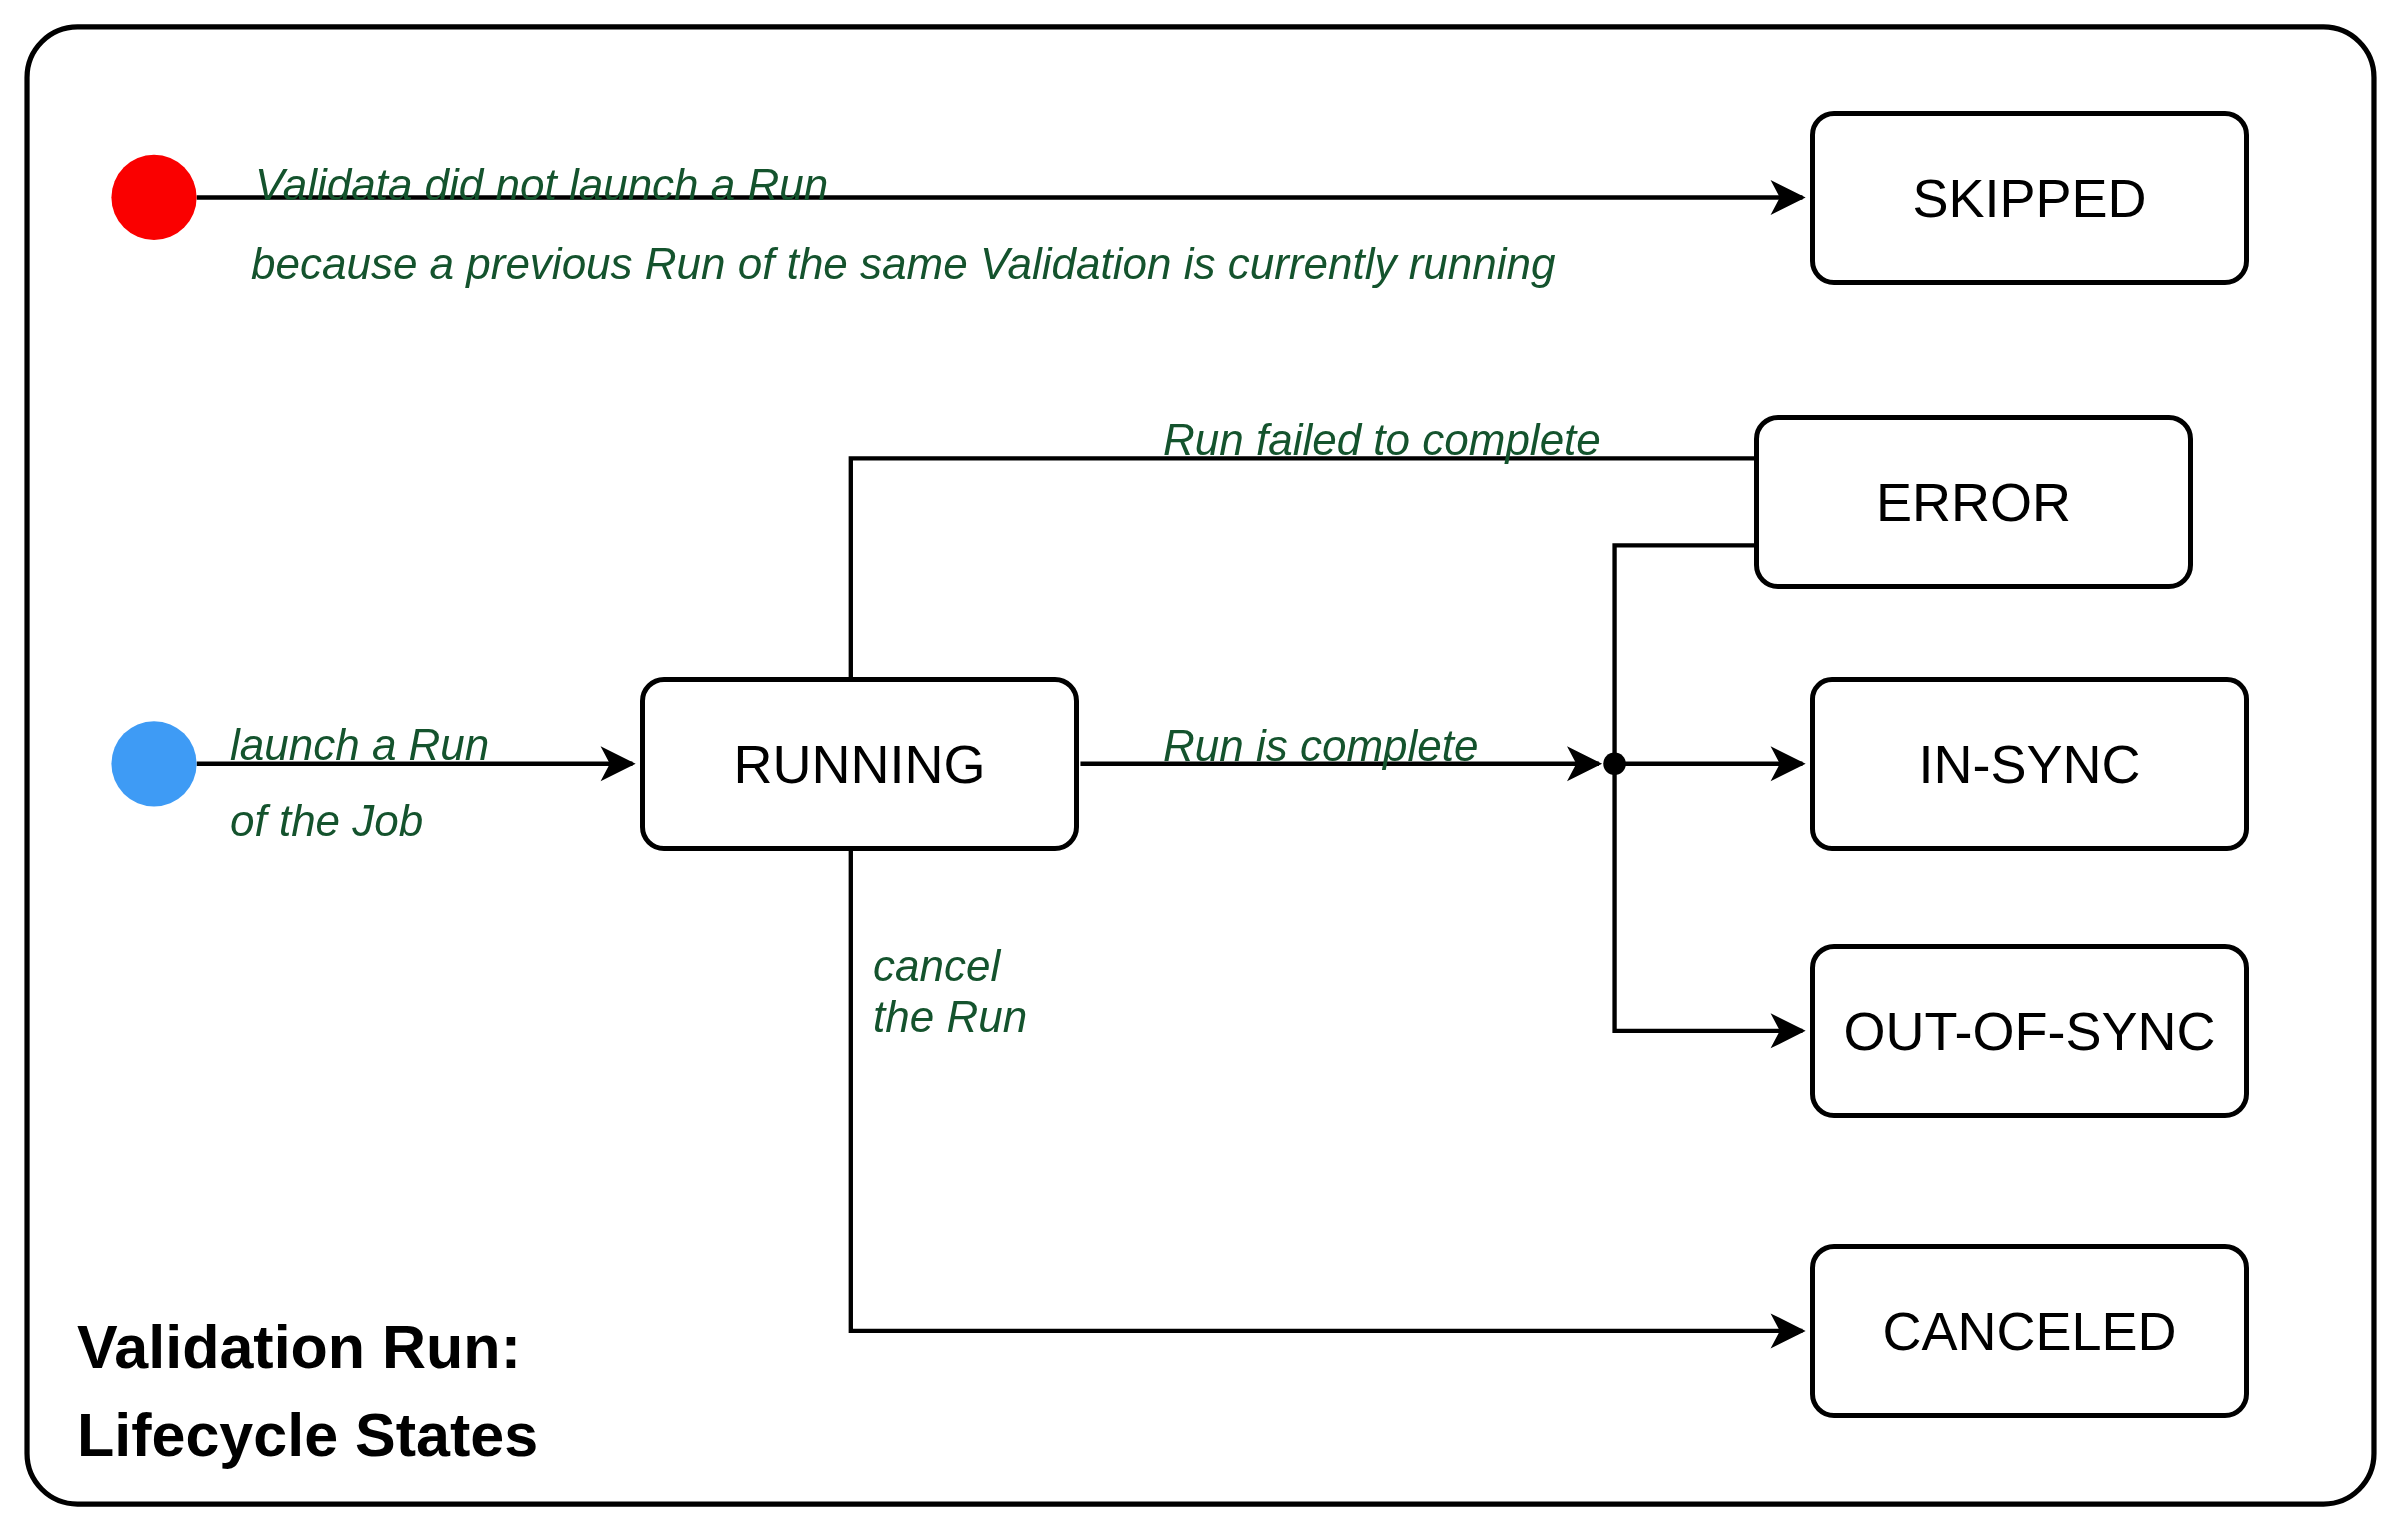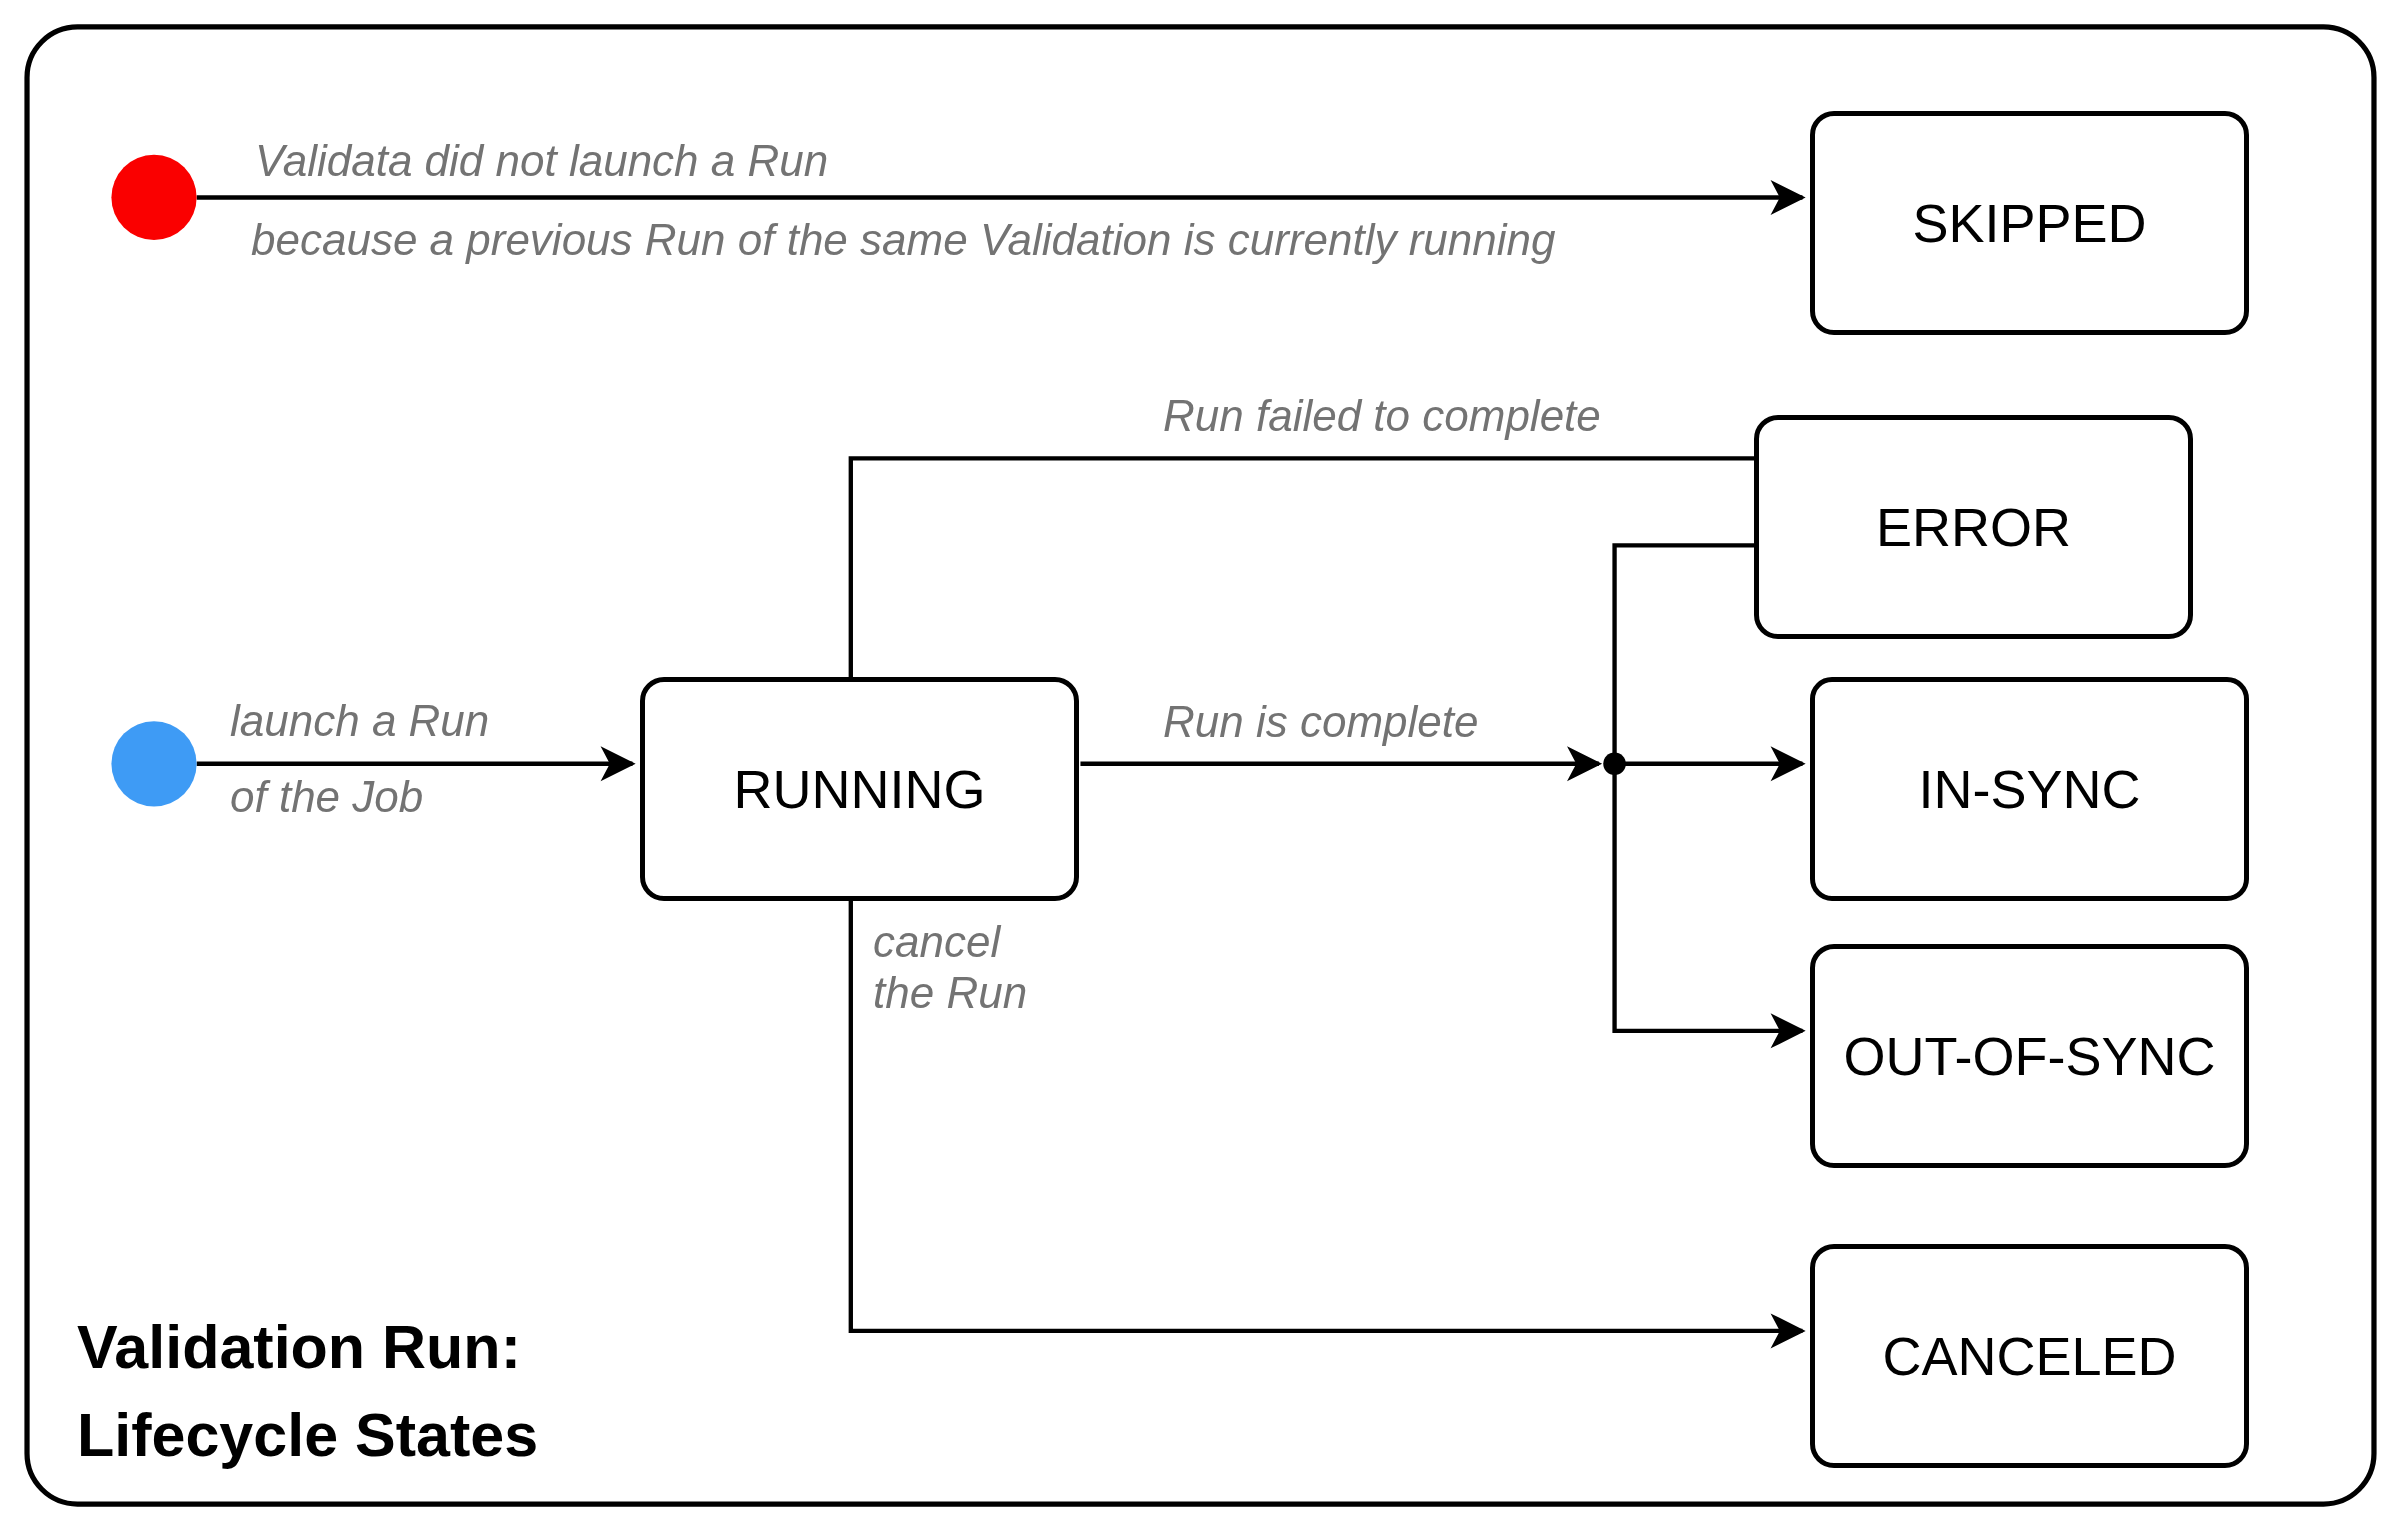--- a/index.html
+++ b/index.html
@@ -42,8 +42,9 @@
     font-style: italic;
     font-size: 44px;
     line-height: 1.2;
-    color: #737373;
+    color: #14532d;
     white-space: nowrap;
+    margin-top: 24px;
   }
   .lbl-reason1      { left: 255px;  top: 135px; }
   .lbl-reason2      { left: 251px;  top: 214px; text-align: right; }

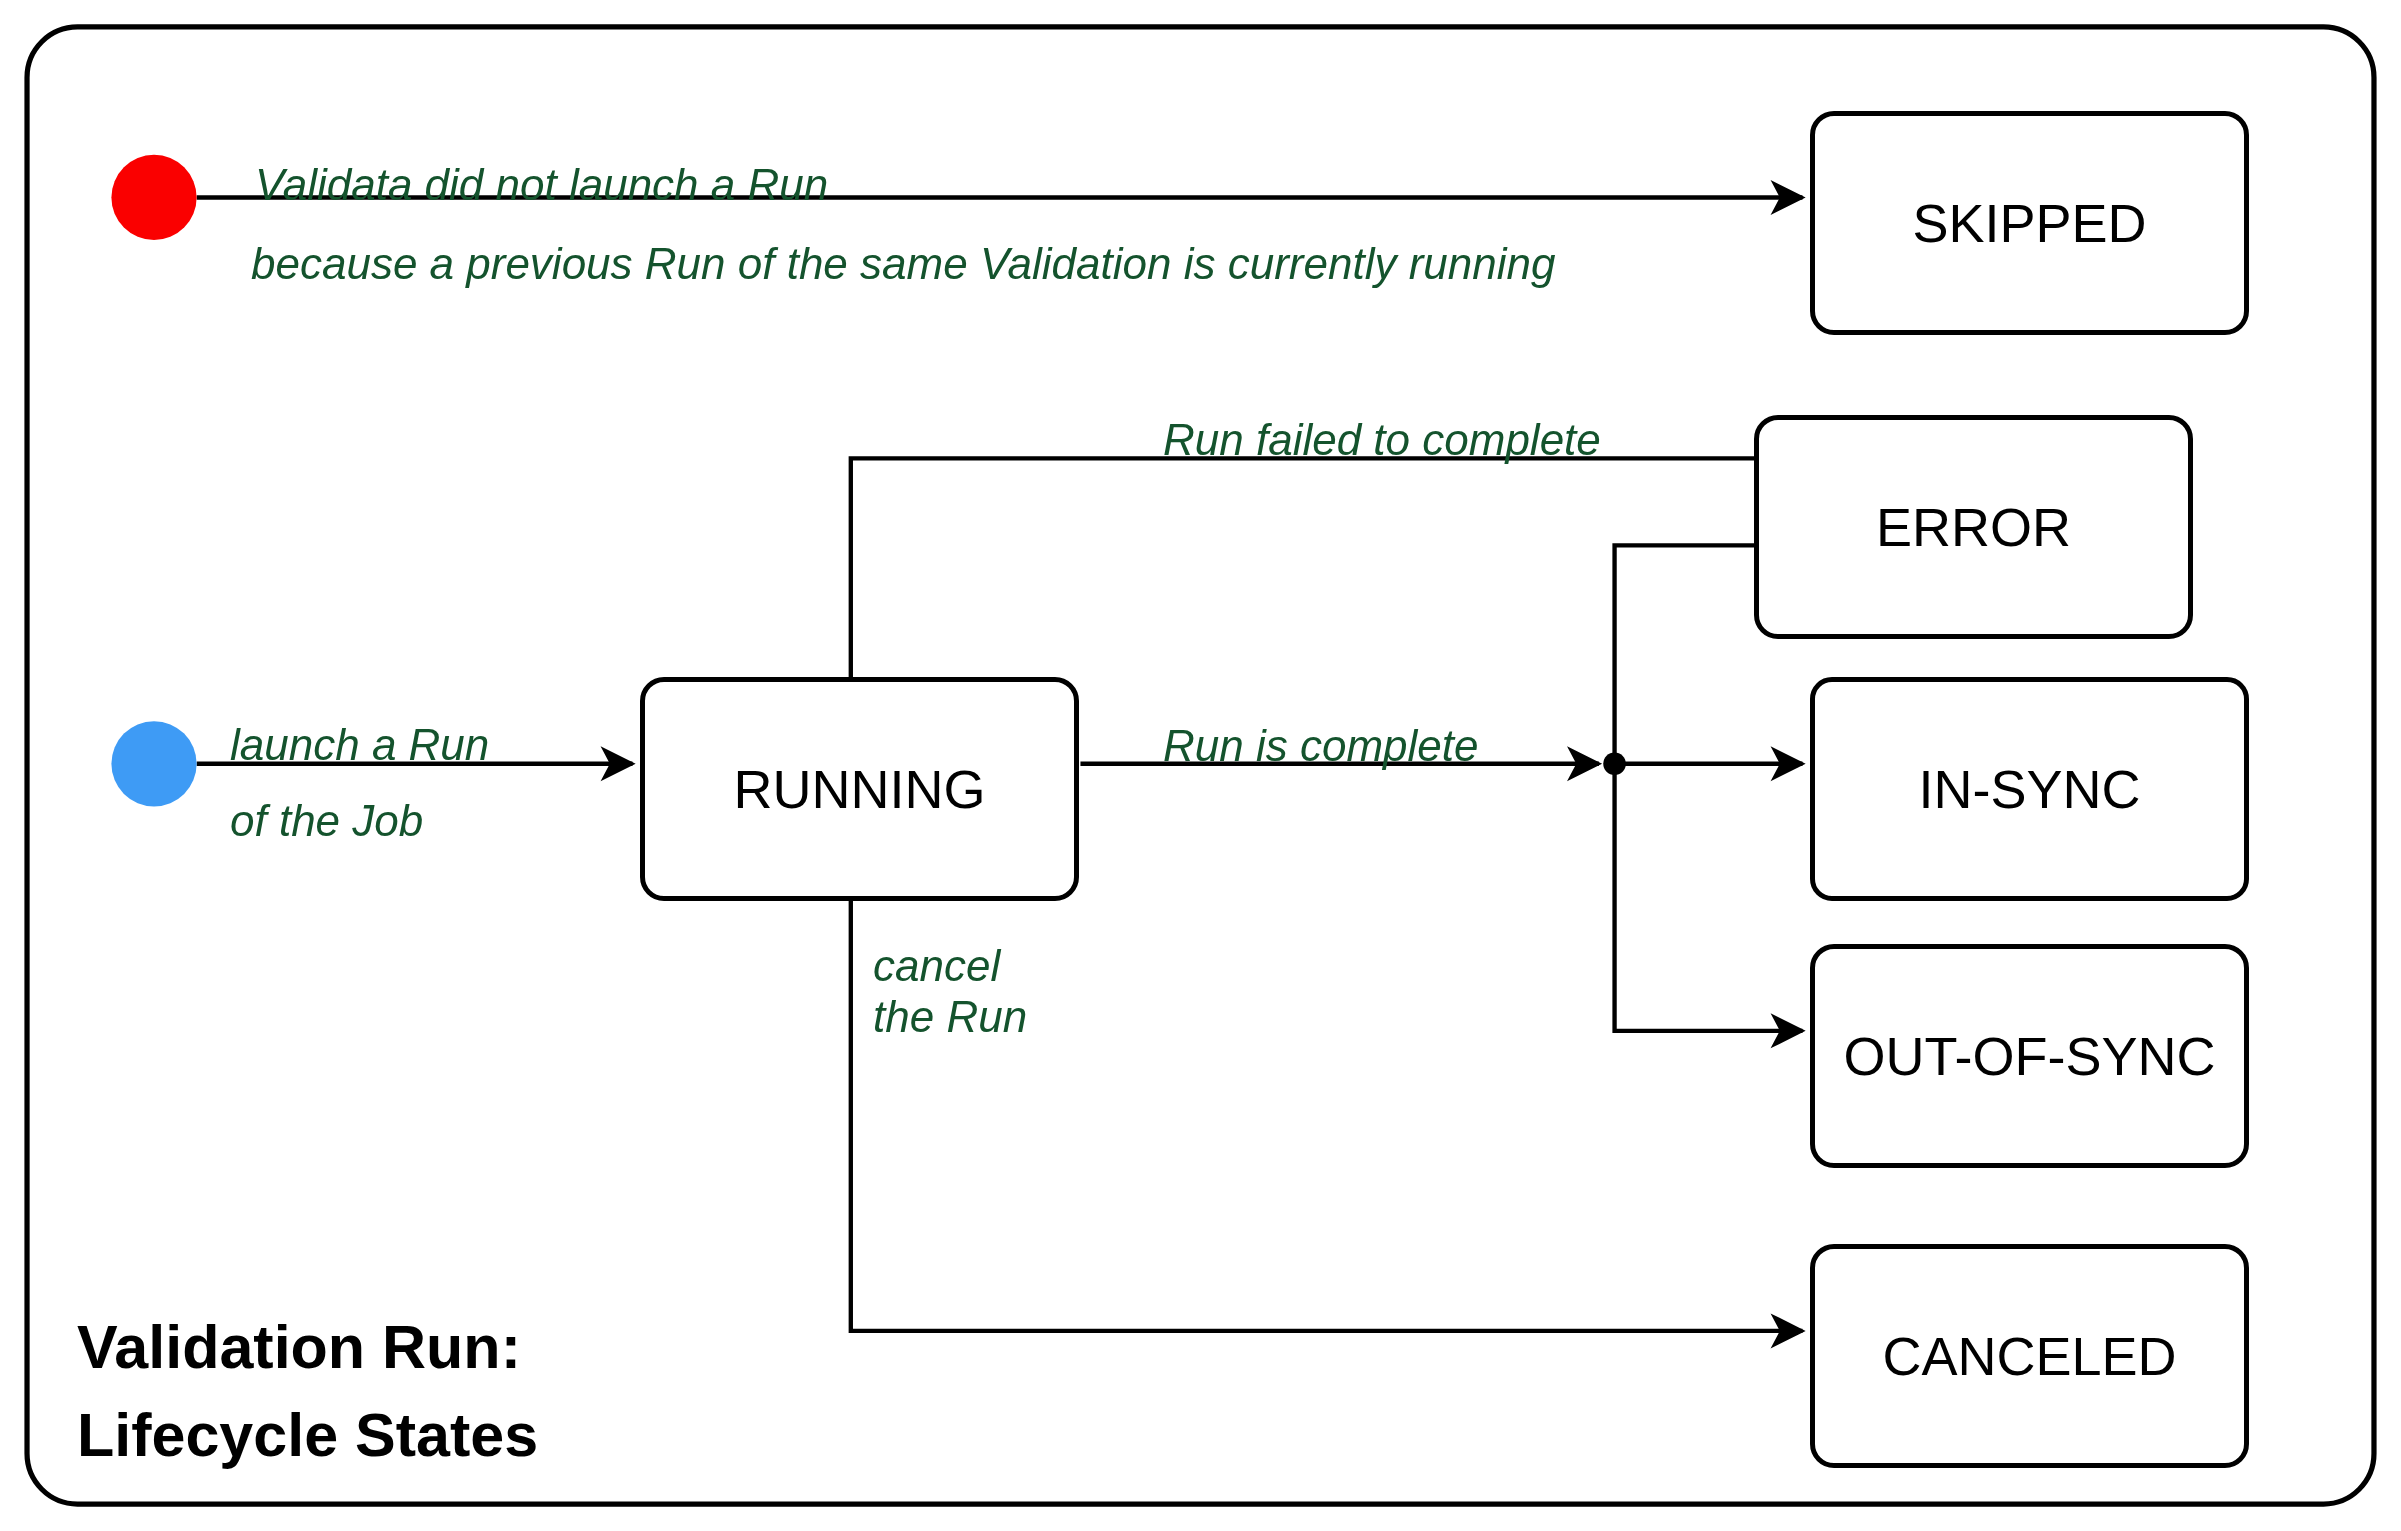--- a/index.html
+++ b/index.html
@@ -19,7 +19,7 @@
   .state-box {
     position: absolute;
     width: 439px;
-    height: 224px;
+    height: 174px;
     box-sizing: border-box;
     border: 5.2px solid #000000;
     border-radius: 24px;

